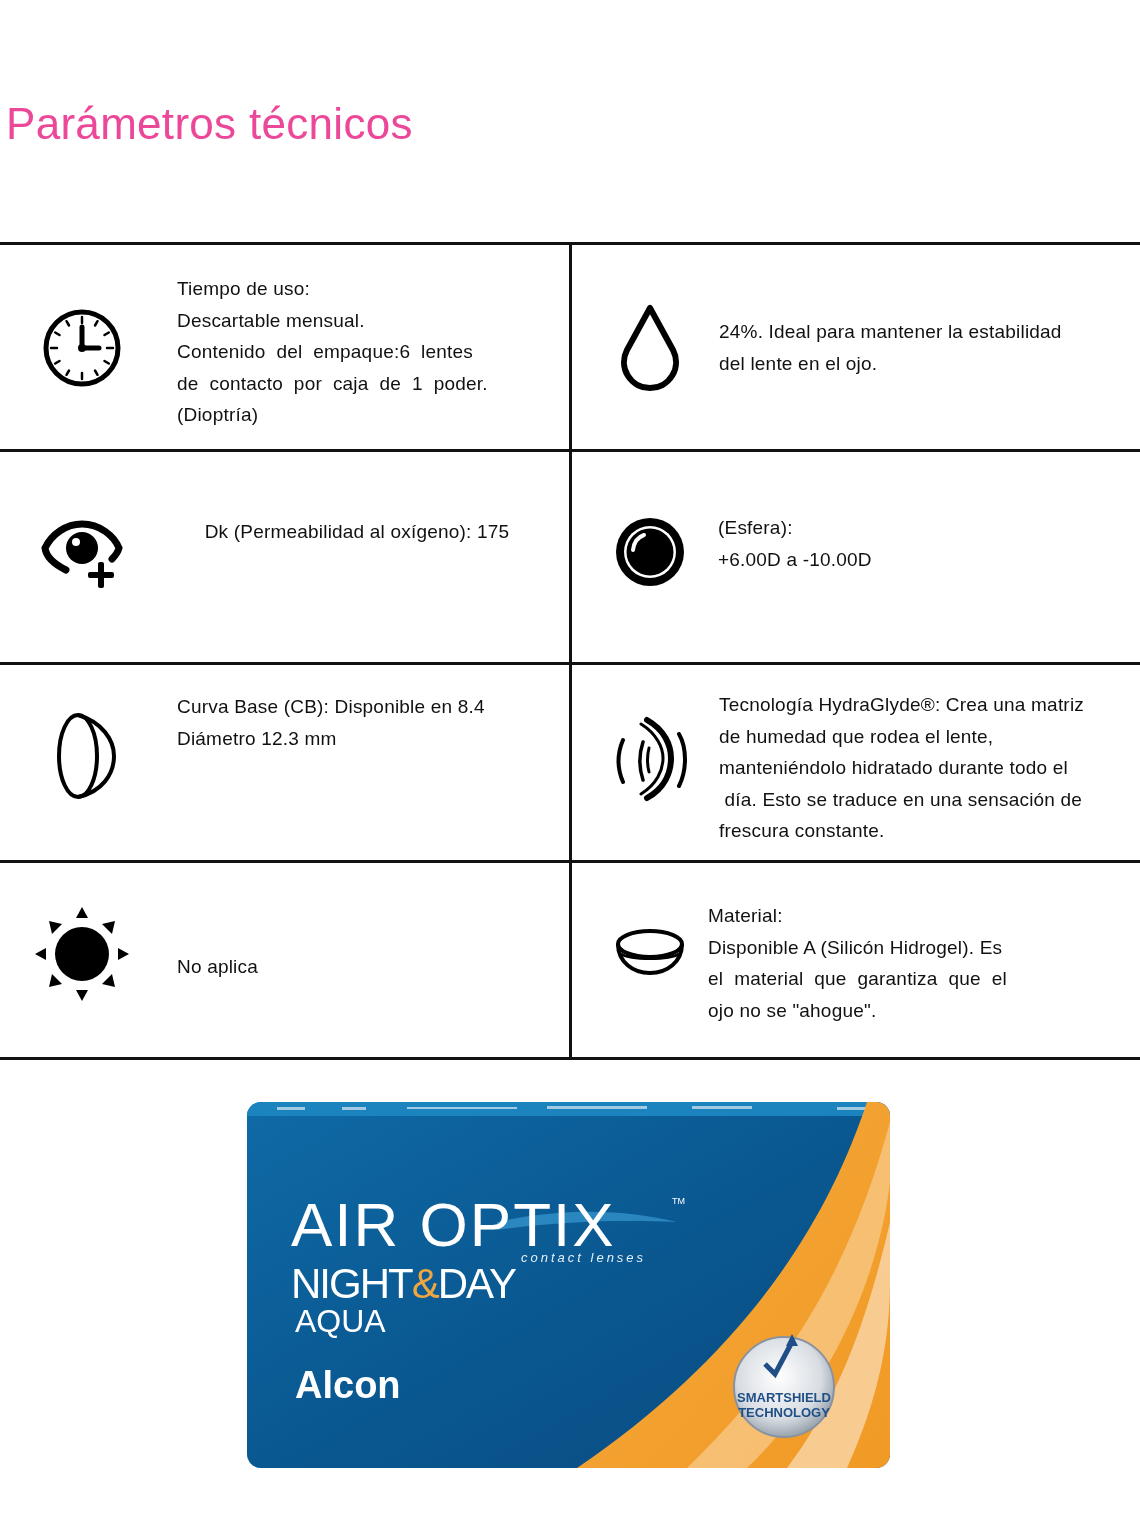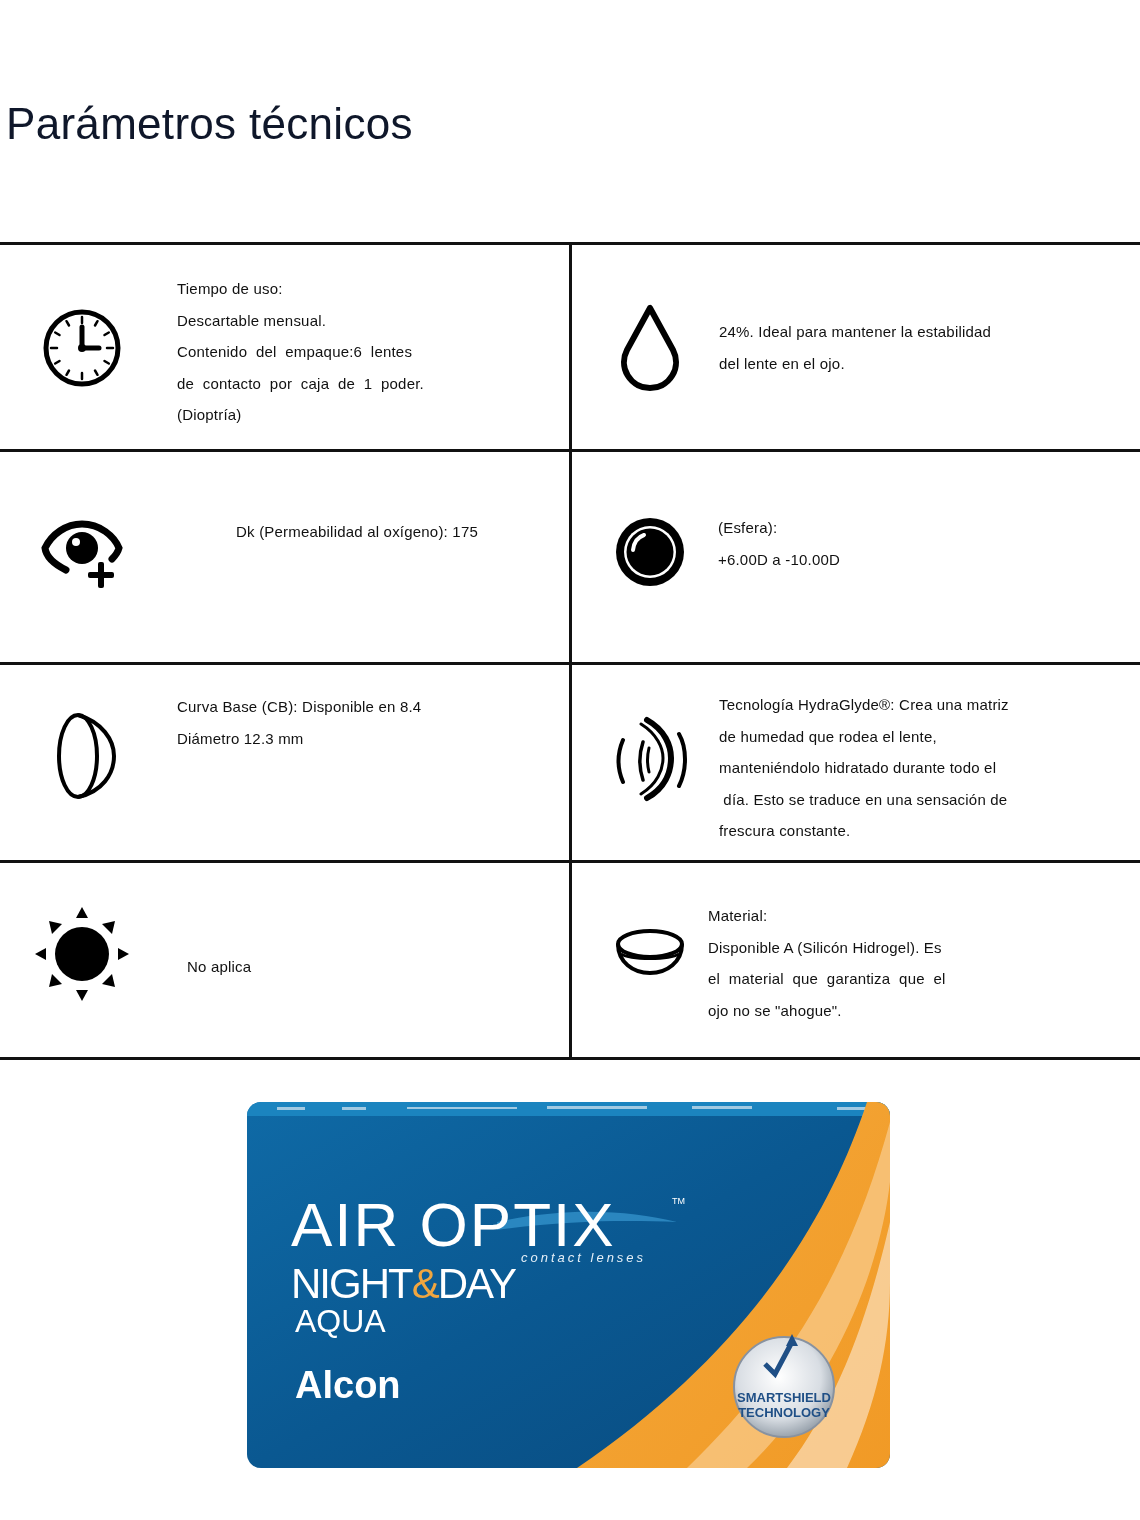--- a/index.html
+++ b/index.html
@@ -4,7 +4,7 @@
 <style>
   html, body { margin:0; padding:0; background:#ffffff; }
   body { width:1140px; height:1520px; position:relative; overflow:hidden; font-family:"Liberation Sans", "DejaVu Sans", sans-serif; color:#111; }
-  .title { position:absolute; left:6px; top:96px; font-size:44px; font-weight:400; letter-spacing:0.3px; color:#0f172a; margin:0; line-height:56px; }
+  .title { position:absolute; left:6px; top:96px; font-size:44px; font-weight:400; letter-spacing:0.3px; color:#ec4899; margin:0; line-height:56px; }
   .grid { position:absolute; left:0; top:242px; width:1140px; height:818px; }
   .hline { position:absolute; left:0; width:1140px; height:3px; background:#111; }
   .vline { position:absolute; top:0; left:569px; width:3px; height:818px; background:#111; }

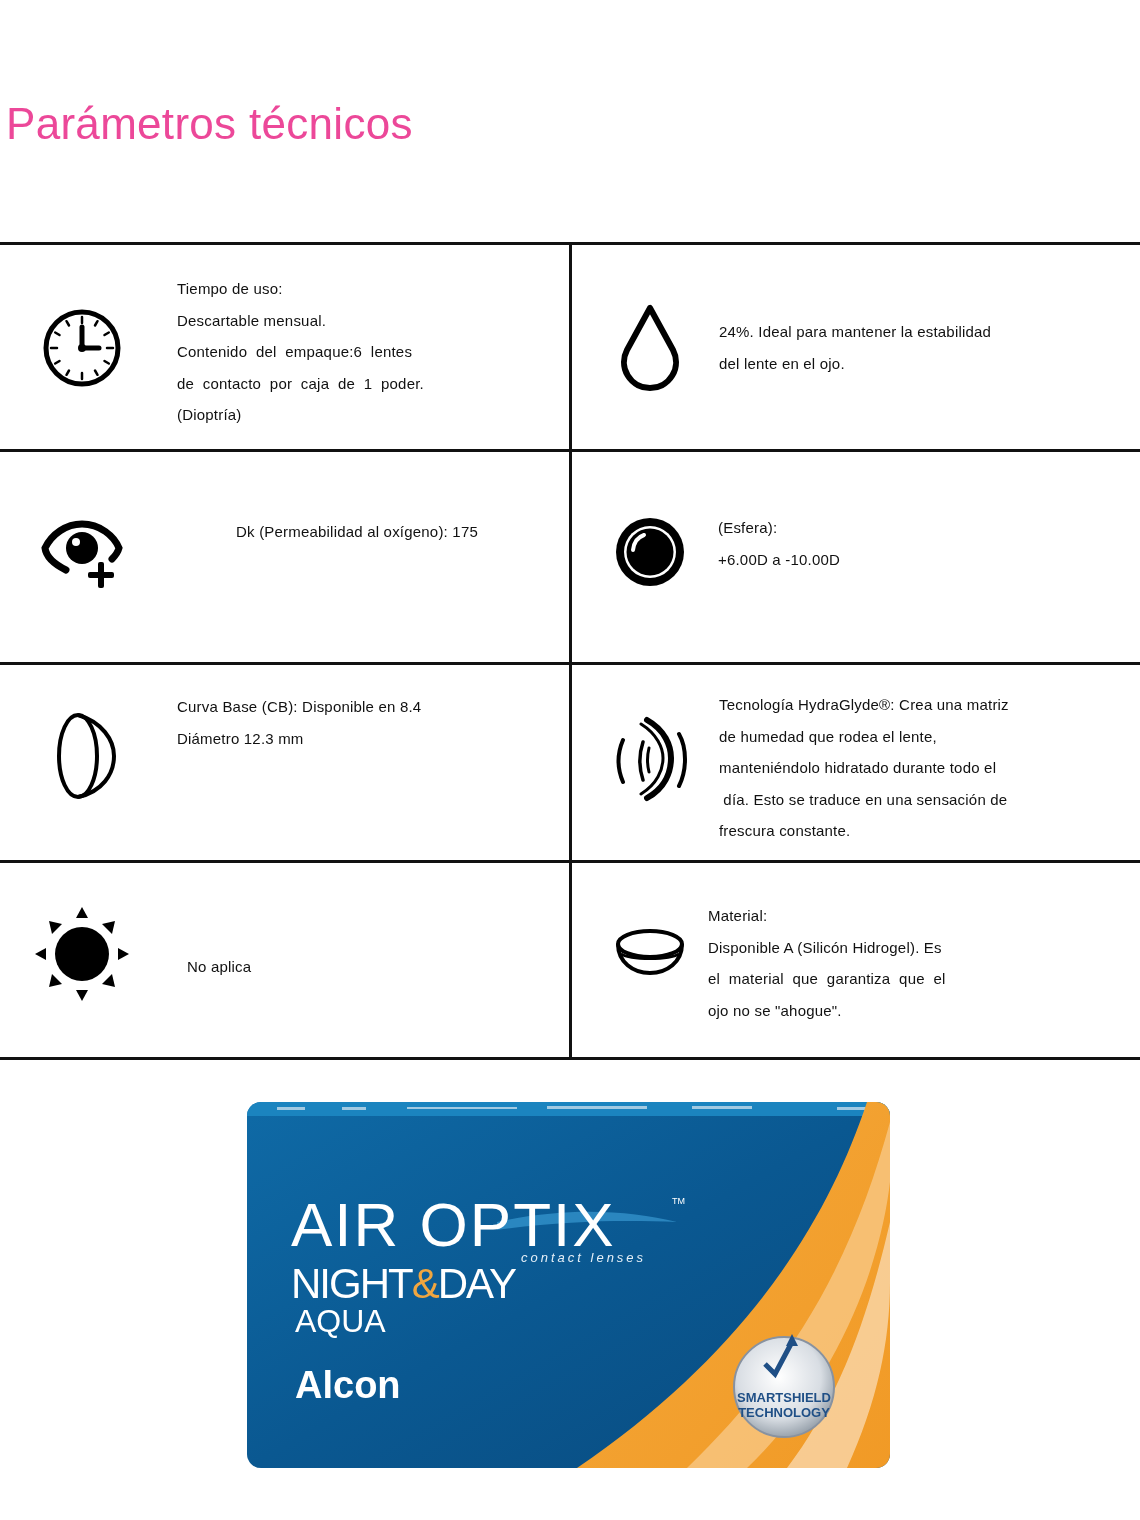--- a/index.html
+++ b/index.html
@@ -9,7 +9,7 @@
   .hline { position:absolute; left:0; width:1140px; height:3px; background:#111; }
   .vline { position:absolute; top:0; left:569px; width:3px; height:818px; background:#111; }
   .icon { position:absolute; display:flex; align-items:center; justify-content:center; }
-  .text { position:absolute; font-size:15px; line-height:31.5px; color:#111; letter-spacing:0.2px; }
+  .text { position:absolute; font-size:19px; line-height:31.5px; color:#111; letter-spacing:0.2px; }
   .text .line { display:block; white-space:pre; }
   .justify { text-align:justify; text-align-last:left; }
   .box { position:absolute; left:247px; top:1102px; width:643px; height:366px; overflow:hidden; border-radius:14px; }

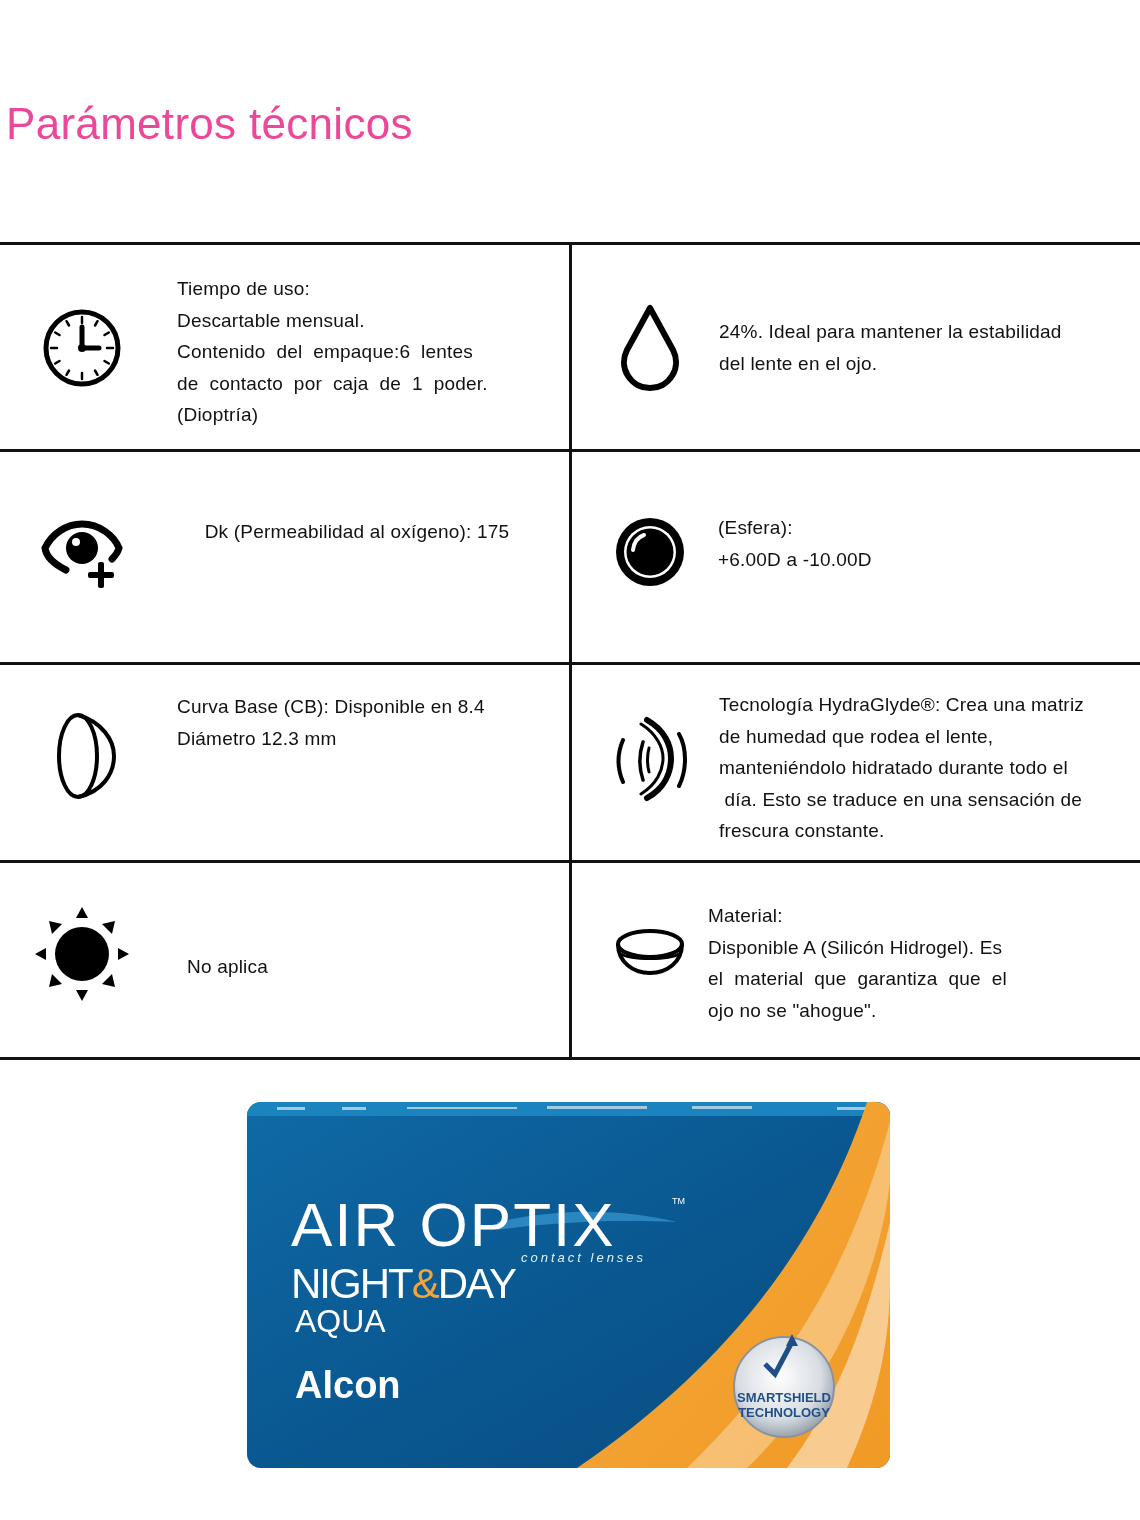--- a/index.html
+++ b/index.html
@@ -138,7 +138,7 @@
       </g>
     </svg>
   </div>
-  <div class="text" style="left:187px; top:709px; width:360px;">
+  <div class="text" style="left:177px; top:709px; width:360px;">
     <span class="line">No aplica</span>
   </div>
 

